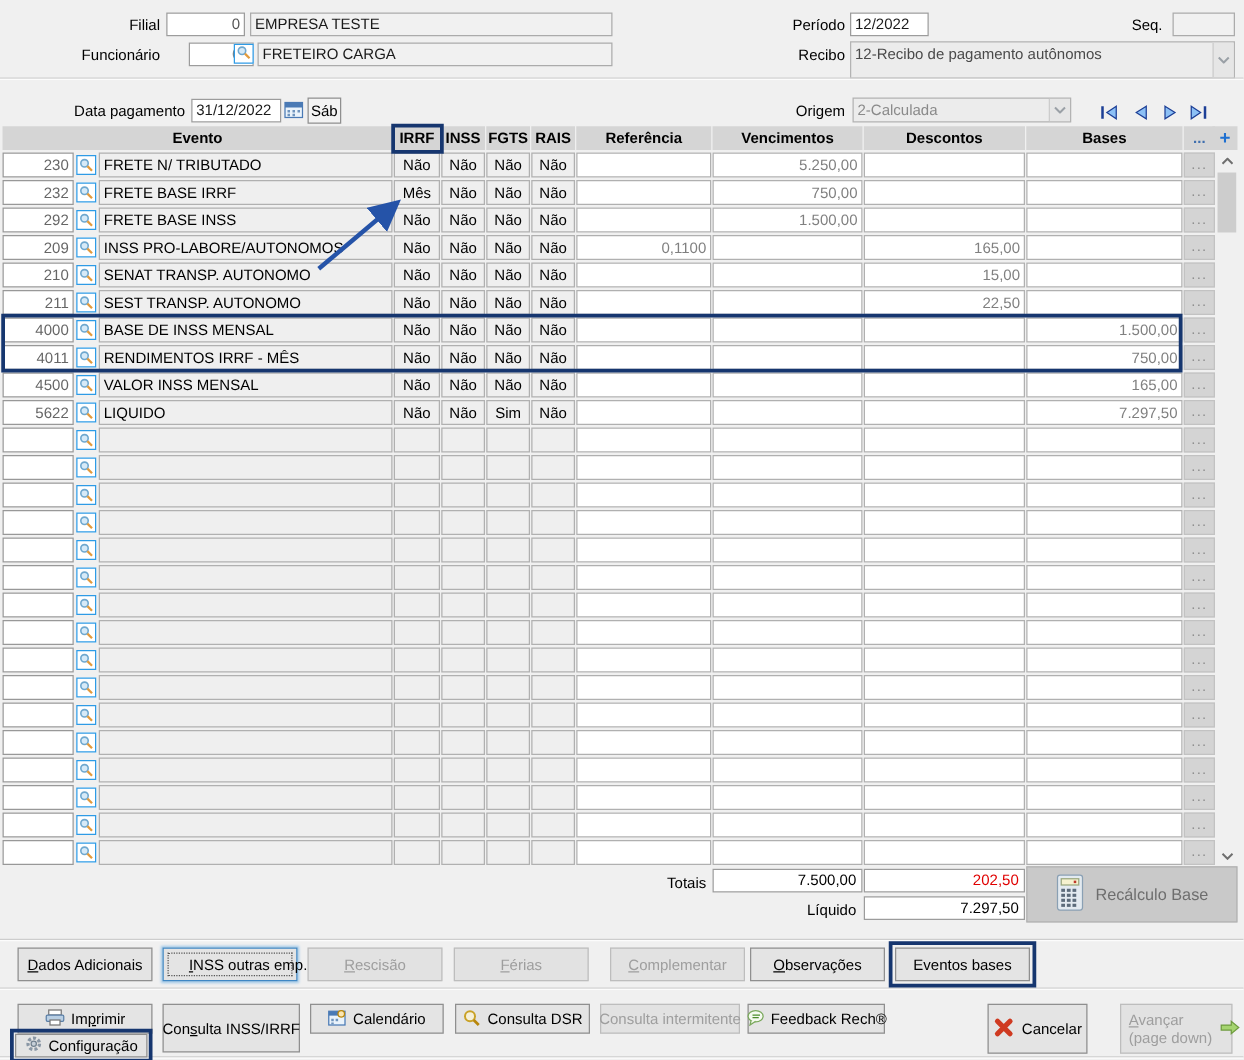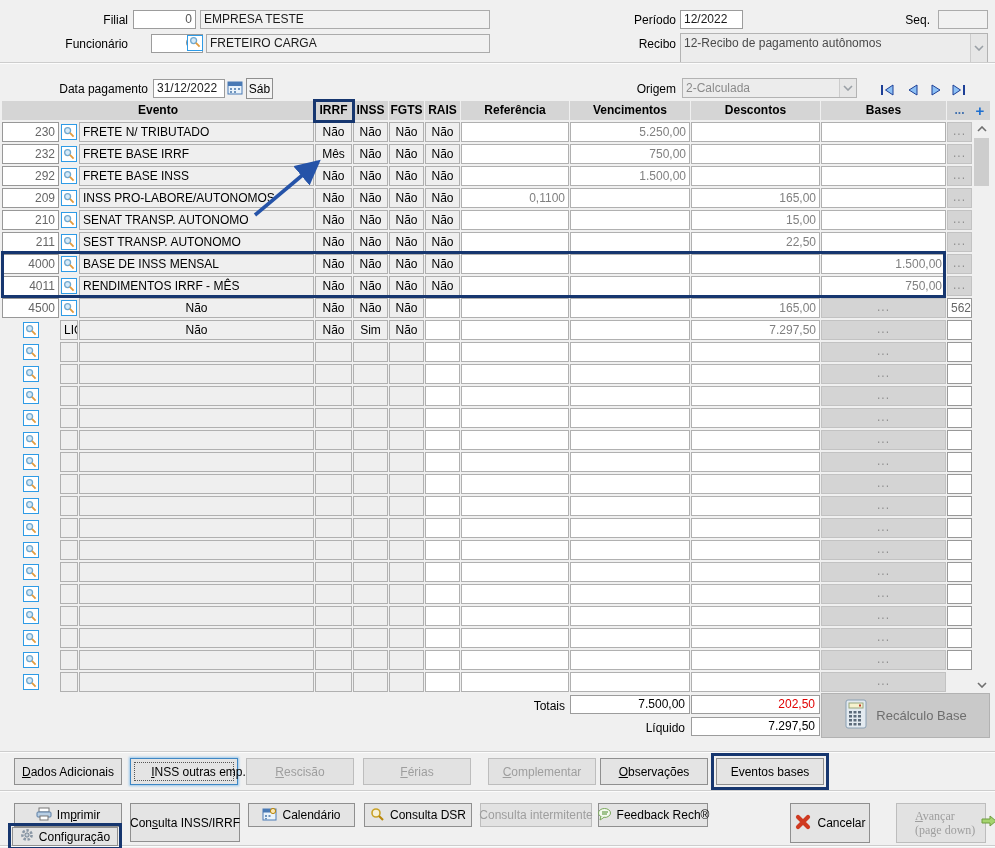--- a/index.html
+++ b/index.html
@@ -331,6 +331,7 @@
           </svg>
         </span>
       </div>
+      <div class="cell name">VALOR INSS MENSAL</div>
       <div class="cell flag">Não</div>
       <div class="cell flag">Não</div>
       <div class="cell flag">Não</div>

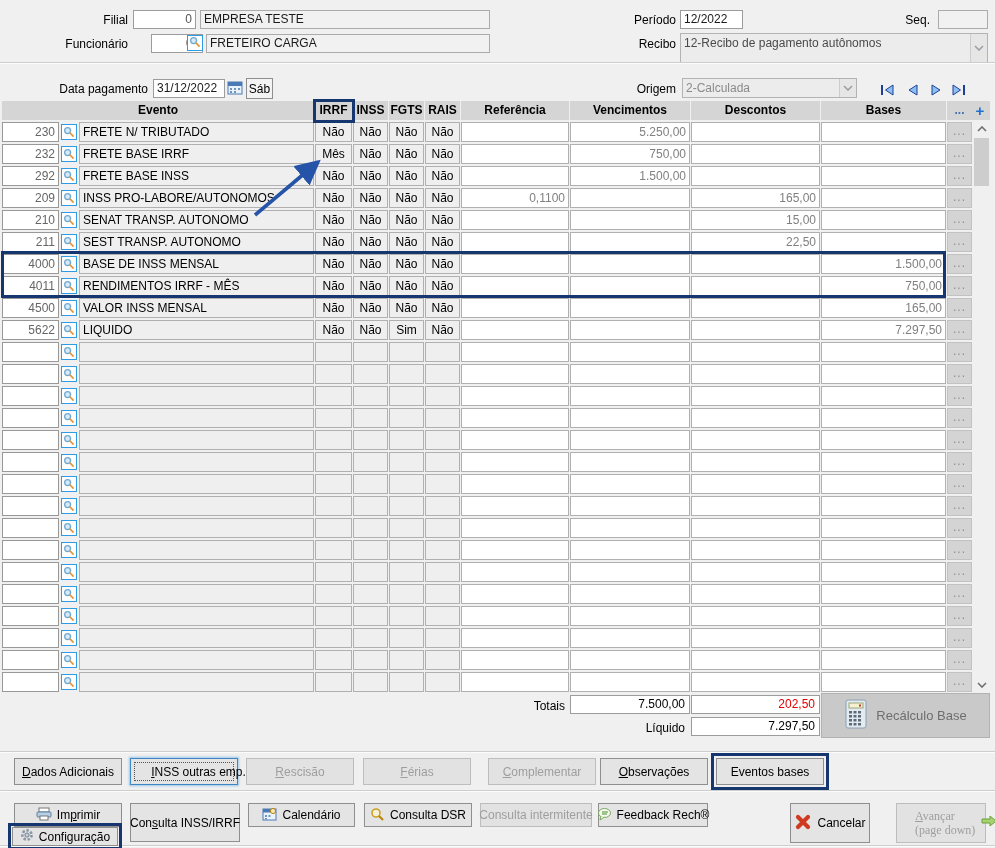--- a/index.html
+++ b/index.html
@@ -788,7 +788,7 @@
         </svg></span>
     <span>Cancelar</span>
   </div>
-  <div class="btn adv-btn disabled" style="left:896px; top:803px; width:90px; height:40px; justify-content:flex-start; padding:0 18px;font-family:Liberation Serif, serif;">
+  <div class="btn adv-btn disabled" style="left:896px; top:803px; width:90px; height:40px; justify-content:flex-start; padding:0 6px;">
     <span class="adv-text">
       <span id="adv-label"><u>A</u>vançar</span><br>
       <span>(page down)</span>

